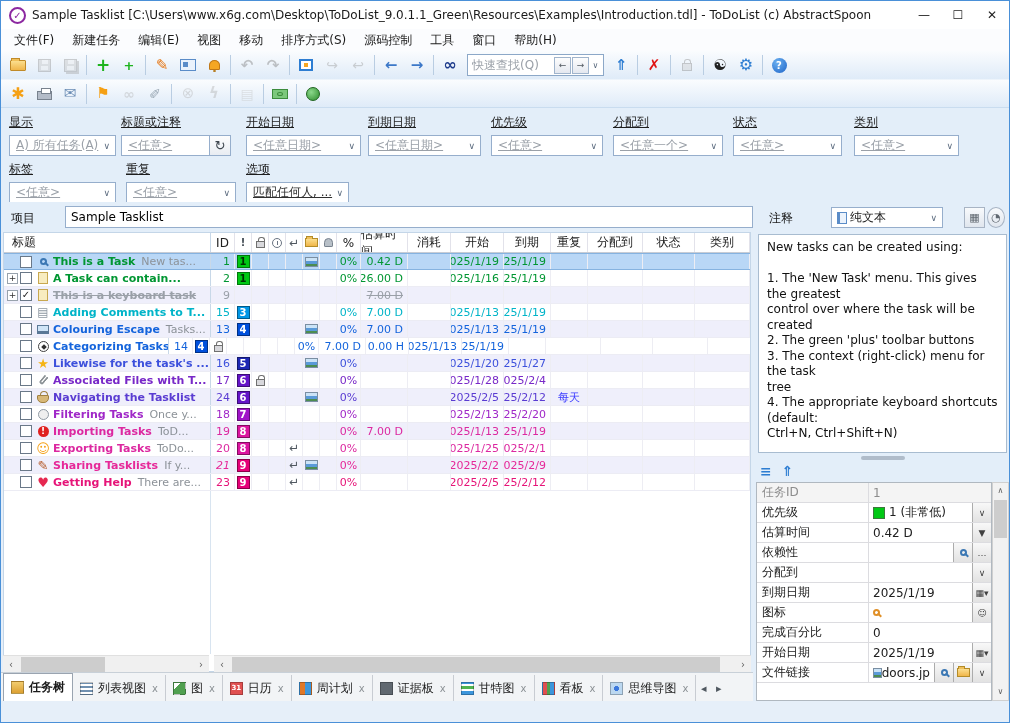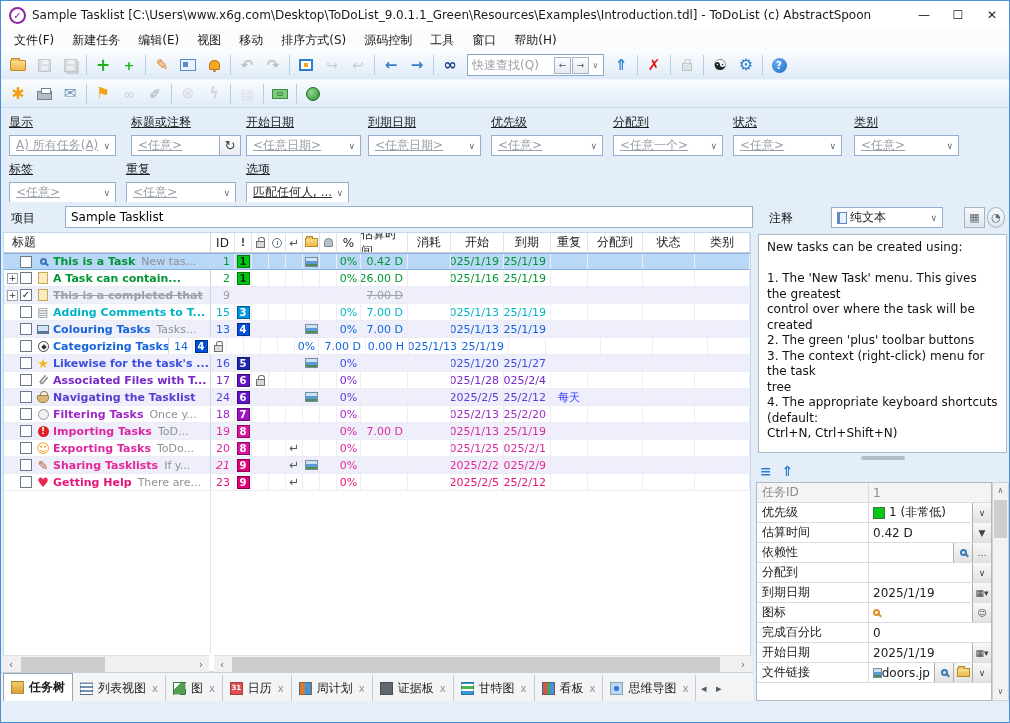--- a/index.html
+++ b/index.html
@@ -338,7 +338,7 @@
           <span class="farrow">∨</span>
         </div>
       </div>
-      <div class="ffield" style="left: 130px; width: 110px; top: 6px;">
+      <div class="ffield" style="left: 120px; width: 110px; top: 6px;">
         <div class="flabel">标题或注释</div>
         <div class="fedit">
           <div class="ebox">

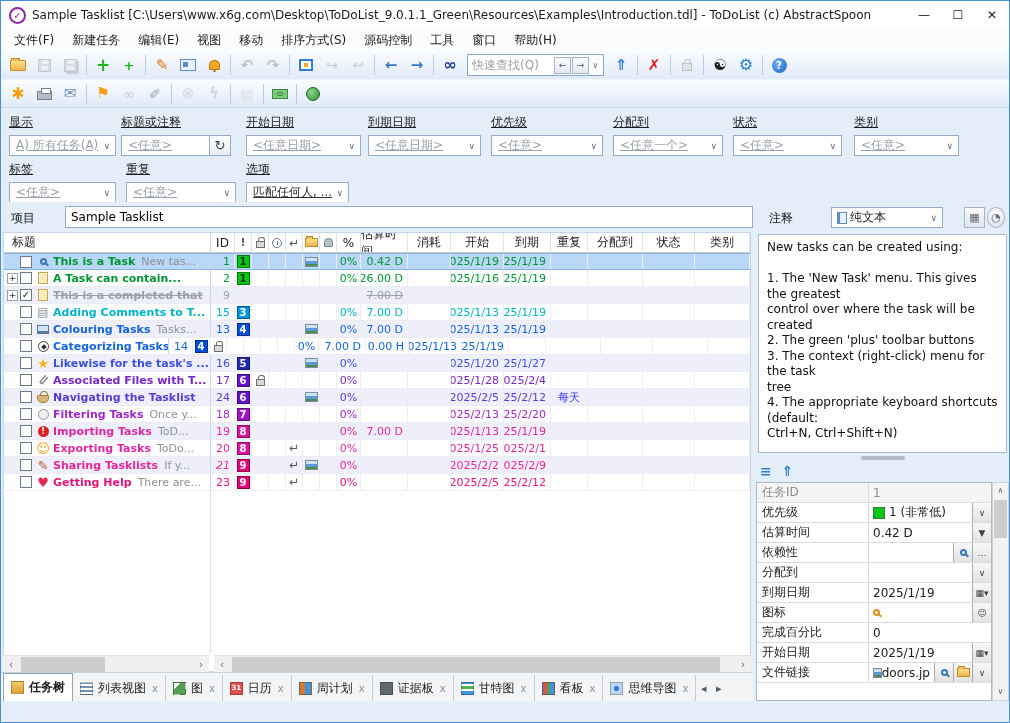--- a/index.html
+++ b/index.html
@@ -524,7 +524,7 @@
             <span class="ric">
               <span class="mnote"></span>
             </span>
-            <span class="tname" style="color: rgb(154, 160, 168);">This is a completed that</span>
+            <span class="tname" style="color: rgb(154, 160, 168);">This is a keyboard task</span>
           </div>
           <div class="tcell r" style="width: 24px; flex: 0 0 auto; color: rgb(154, 160, 168);">9</div>
           <div class="tcell c" style="width: 17px; flex: 0 0 auto;"></div>

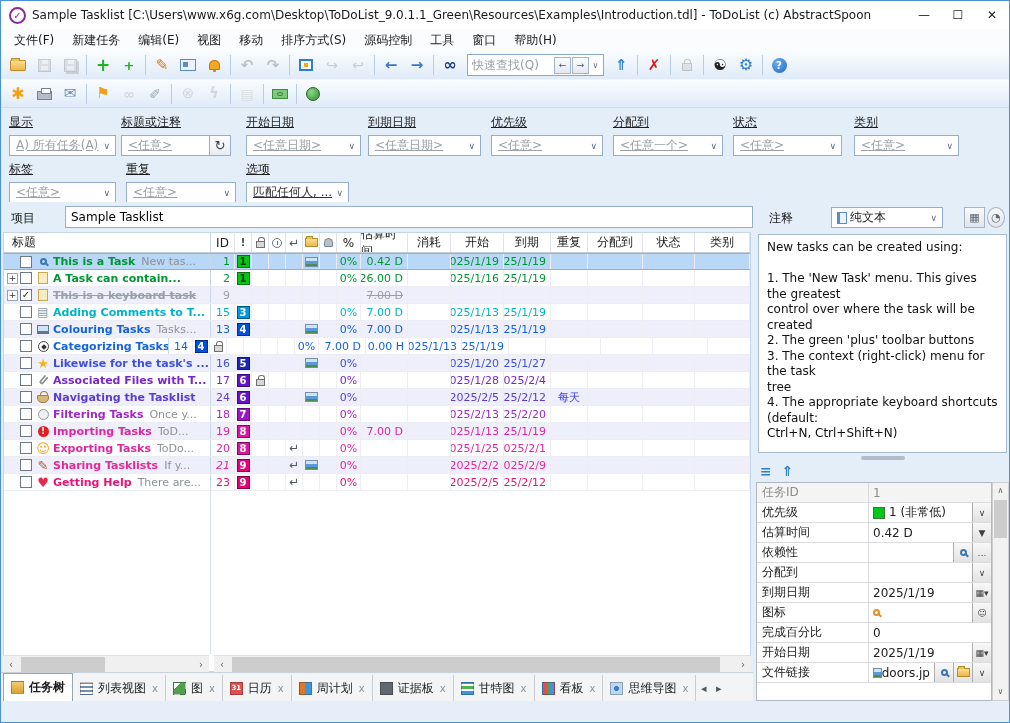--- a/index.html
+++ b/index.html
@@ -578,7 +578,7 @@
             <span class="ric">
               <span class="mmon"></span>
             </span>
-            <span class="tname" style="color: rgb(20, 100, 220);">Colouring Tasks</span>
+            <span class="tname" style="color: rgb(20, 100, 220);">Colouring Escape</span>
             <span class="tsub">Tasks...</span>
           </div>
           <div class="tcell r" style="width: 24px; flex: 0 0 auto; color: rgb(20, 100, 220);">13</div>

